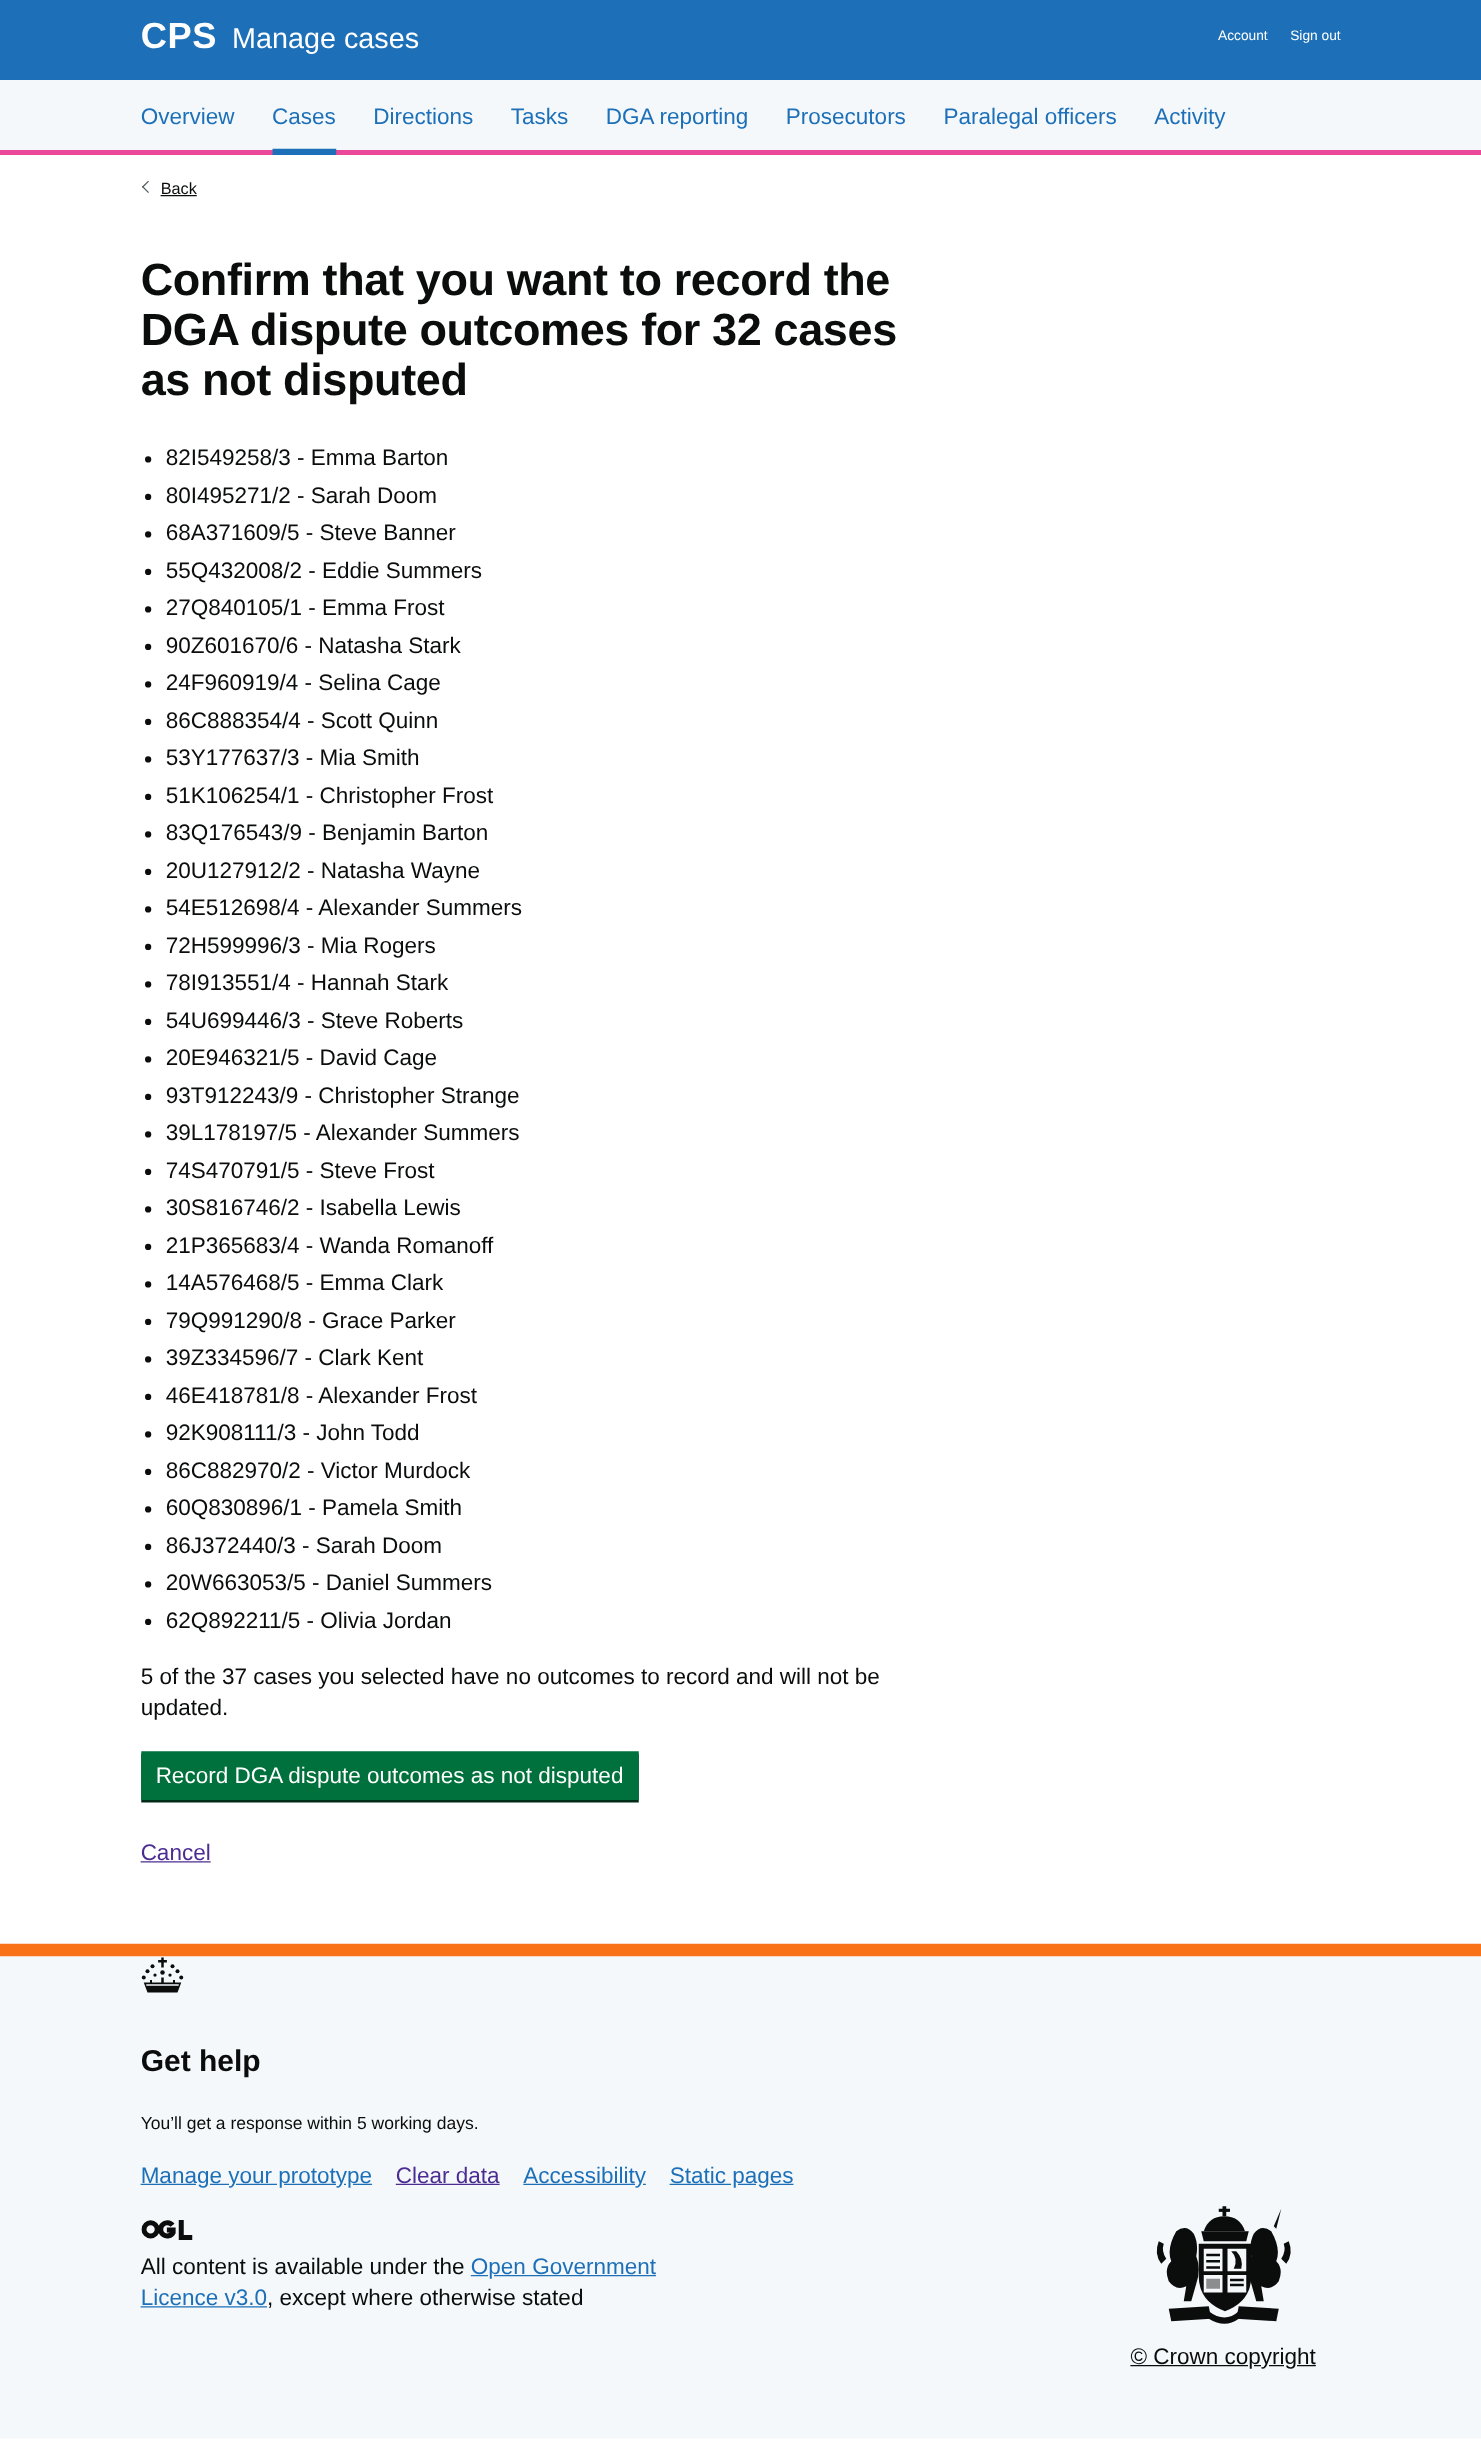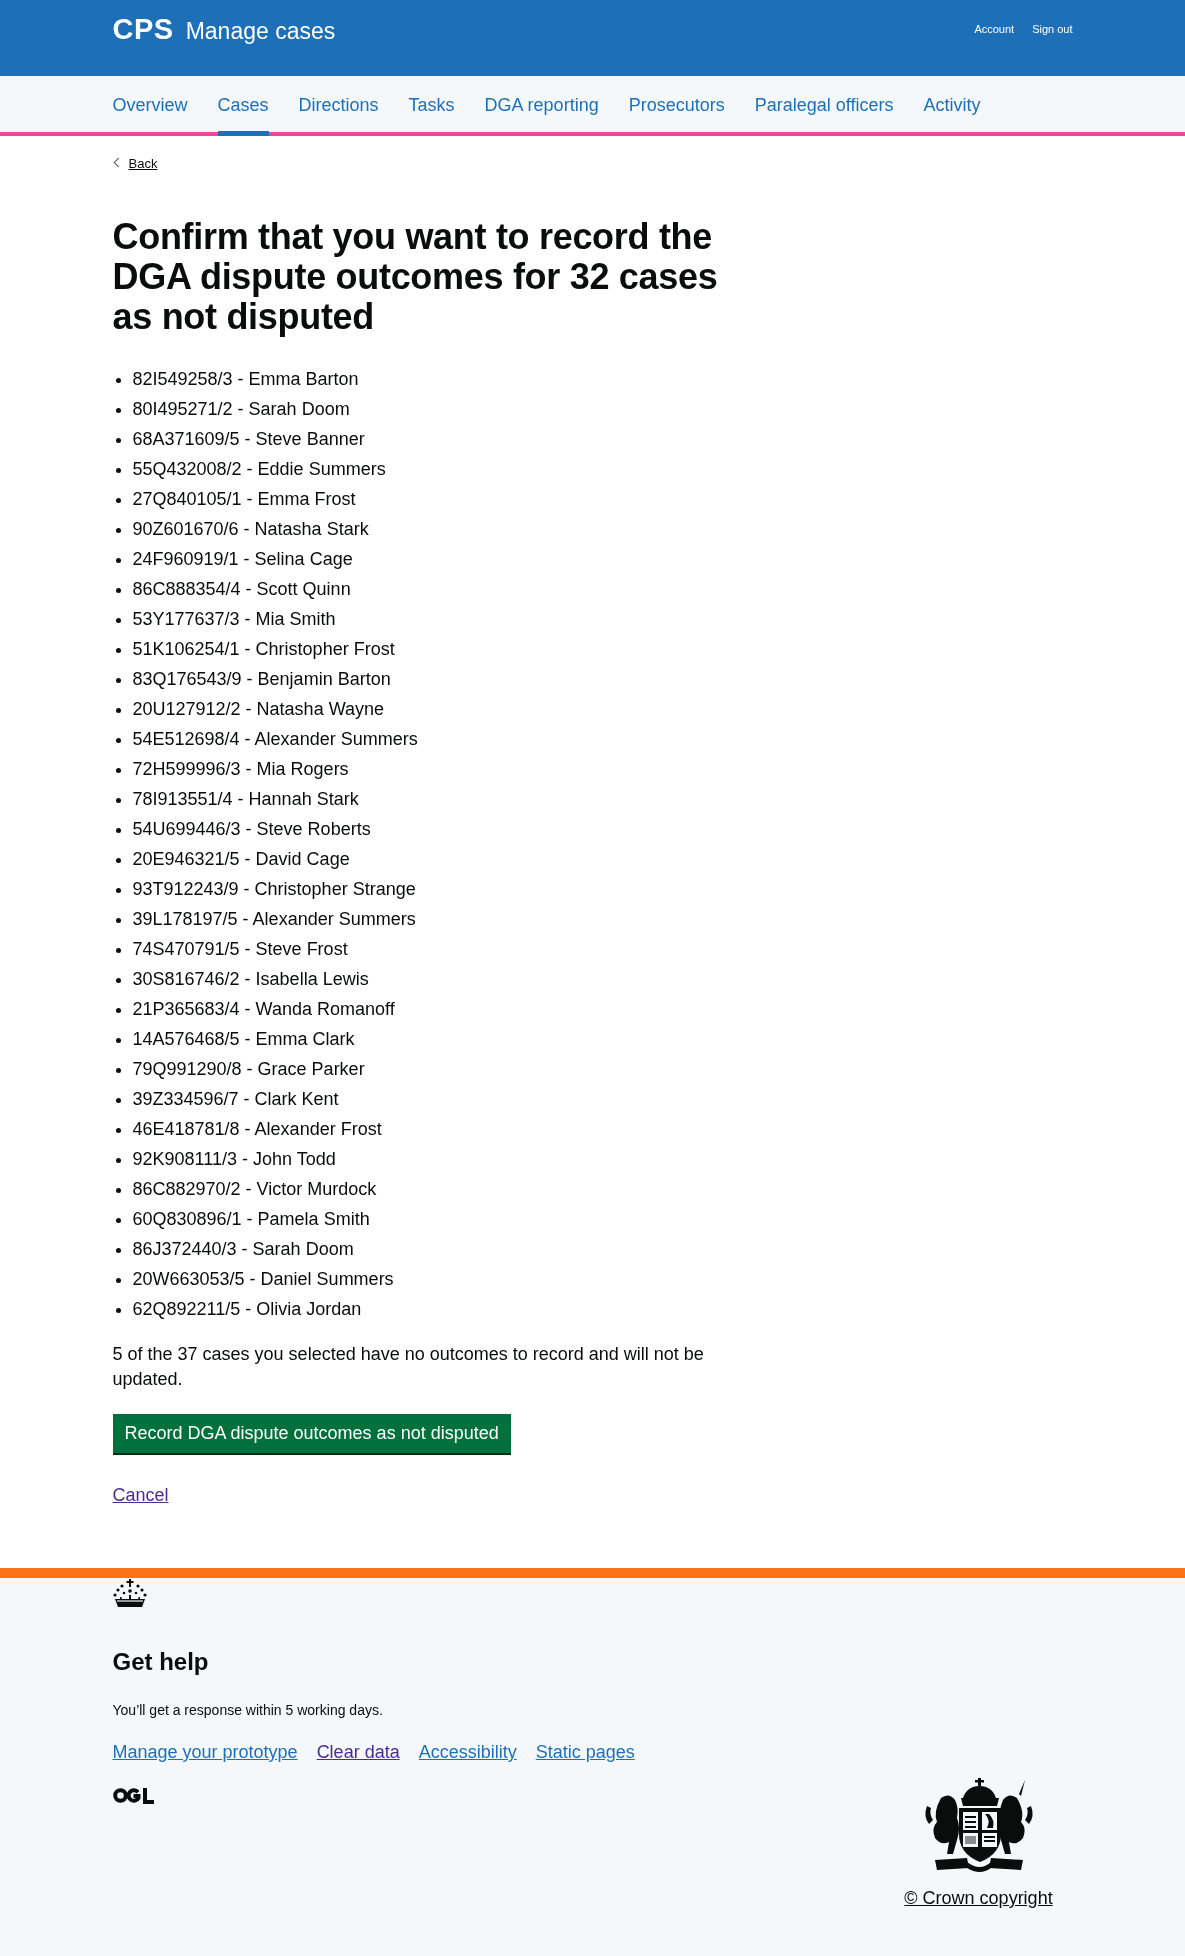--- a/index.html
+++ b/index.html
@@ -9,7 +9,7 @@
   .container { width: 960px; margin: 0 auto; position: relative; }
 
   
-  .header { background: #1d70b8; height: 76px; }
+  .header { background: #1d70b8; height: 64px; }
   .header .container { height: 60px; display: flex; align-items: center; justify-content: space-between; }
   .brand { display: flex; align-items: baseline; color: #fff; text-decoration: none; margin-top: -2px; }
   .brand-logo { font-weight: 700; font-size: 29px; letter-spacing: 0.5px; color: #fff; }

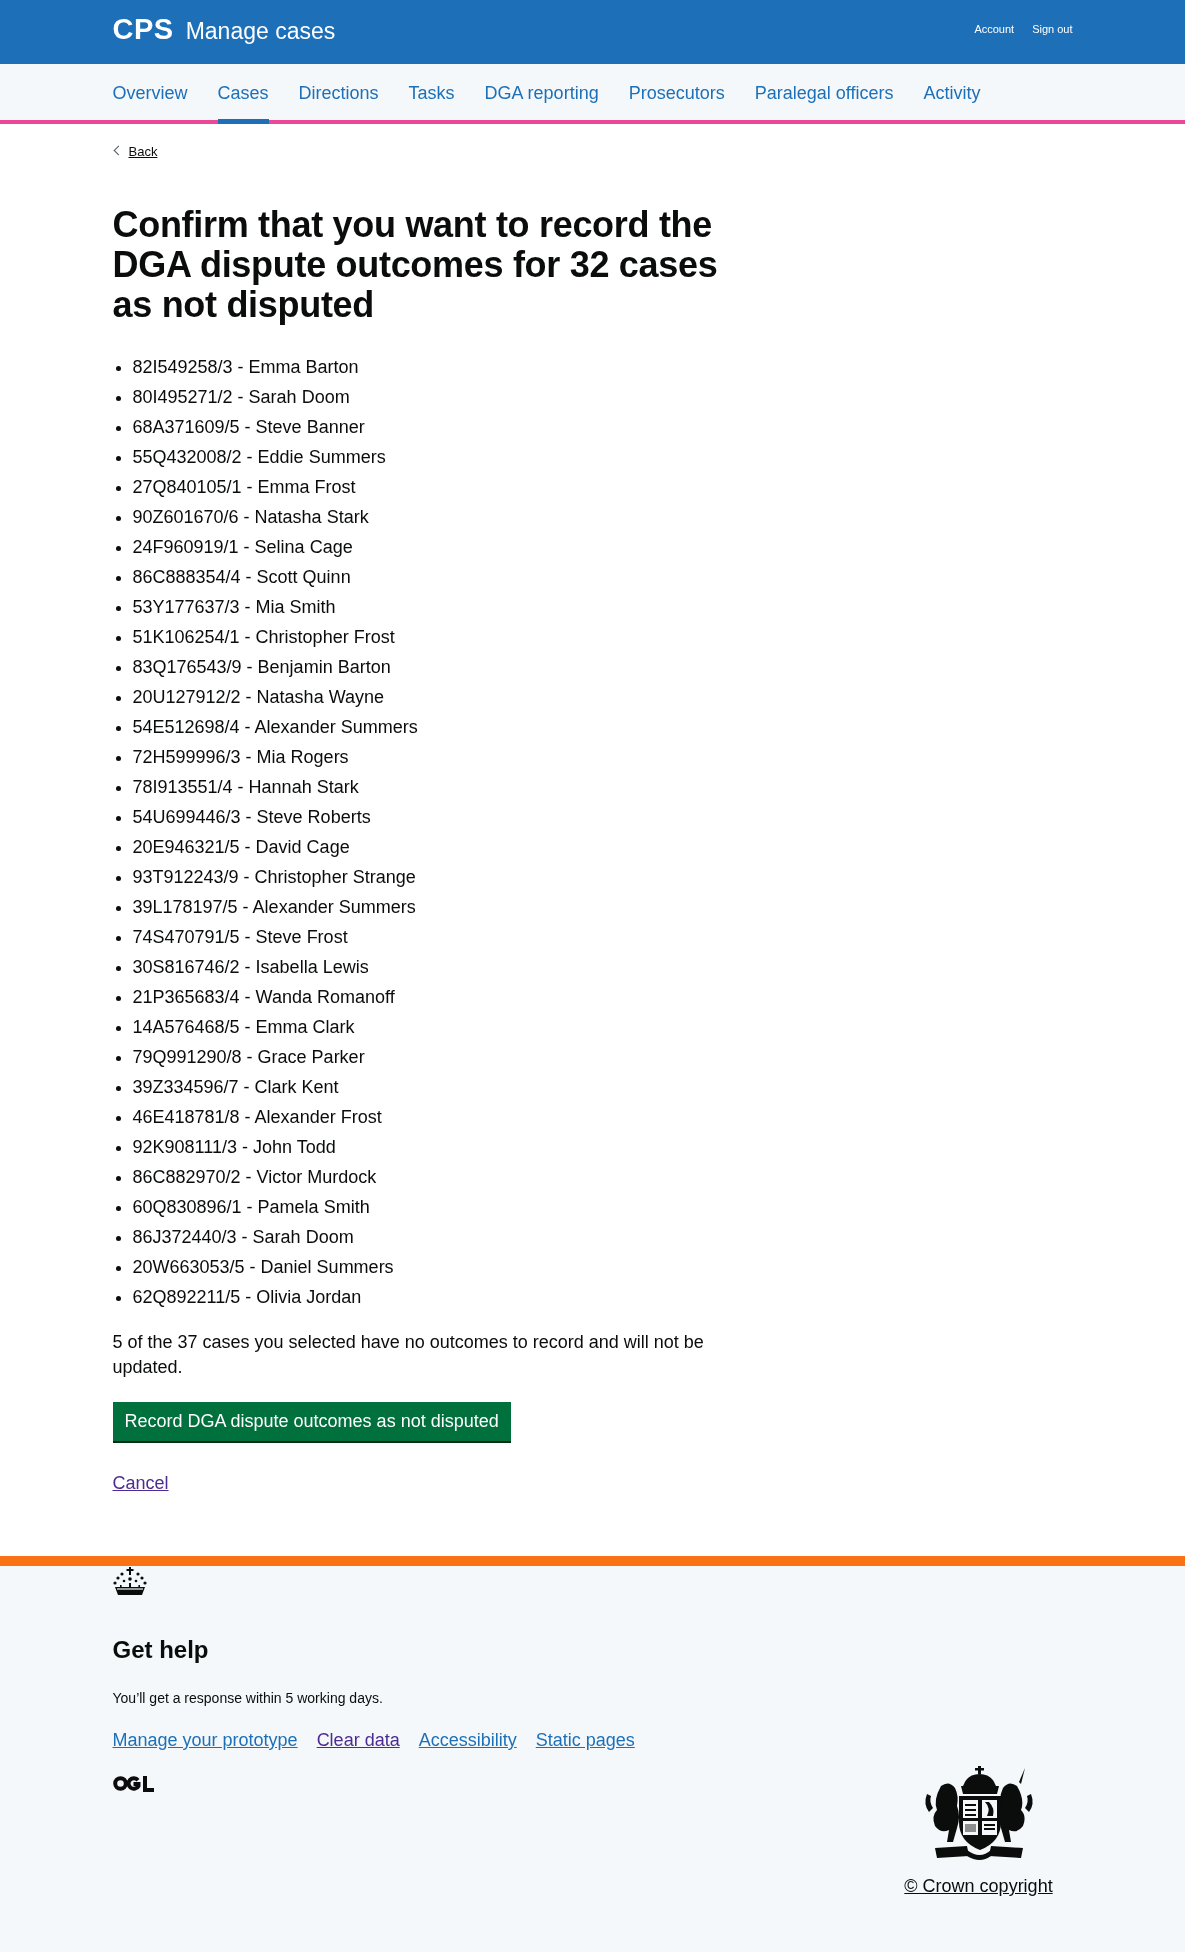--- a/index.html
+++ b/index.html
@@ -94,7 +94,7 @@
         <li>55Q432008/2 - Eddie Summers</li>
         <li>27Q840105/1 - Emma Frost</li>
         <li>90Z601670/6 - Natasha Stark</li>
-        <li>24F960919/1 - Selina Cage</li>
+        <li>24F960919/4 - Selina Cage</li>
         <li>86C888354/4 - Scott Quinn</li>
         <li>53Y177637/3 - Mia Smith</li>
         <li>51K106254/1 - Christopher Frost</li>

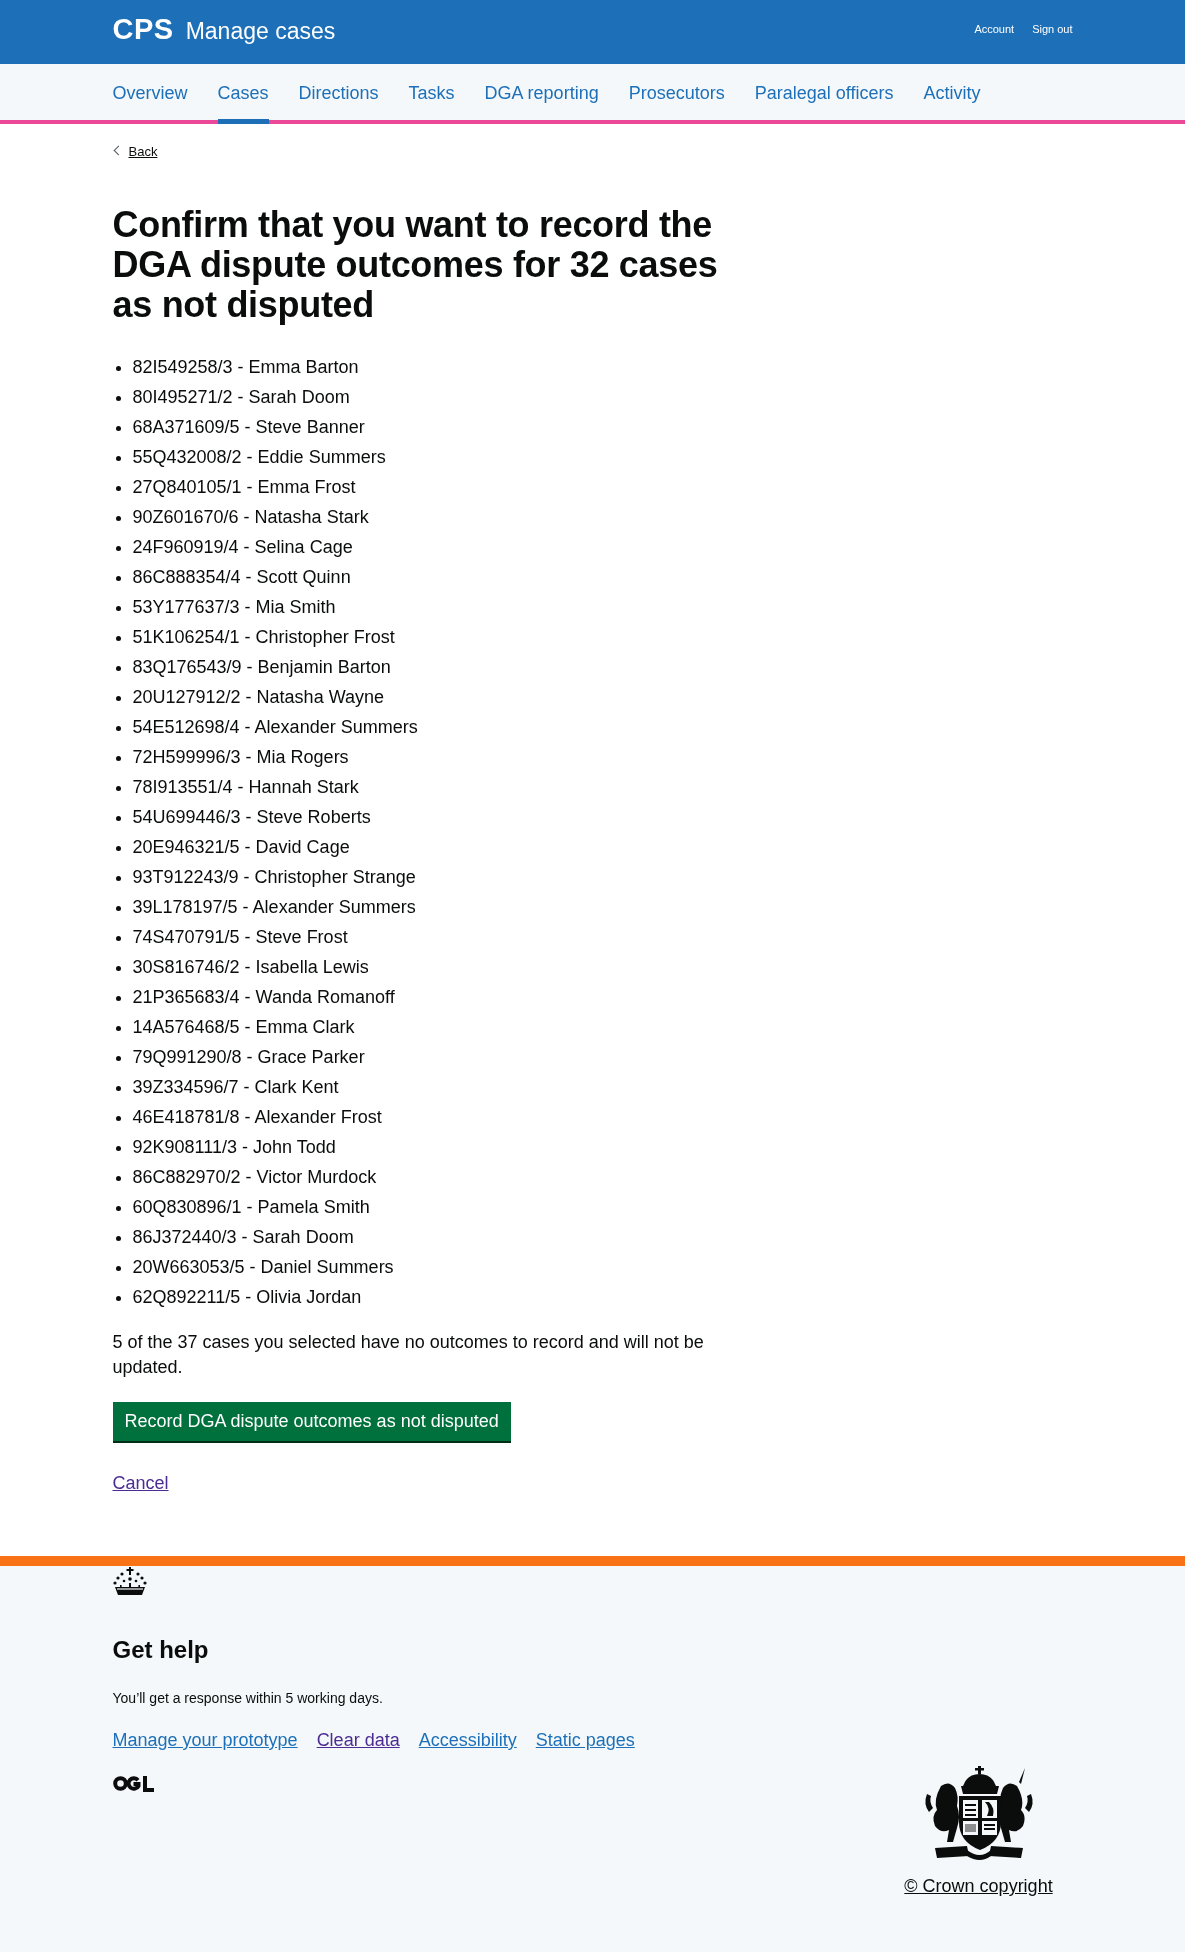--- a/index.html
+++ b/index.html
@@ -174,6 +174,9 @@
       <path d="M30 1 L34 1 L34 13 L41 13 L41 17 L30 17 Z" fill="#0b0c0c"></path>
     </svg>
 
+    <p class="licence">
+      <span>All content is available under the </span><a href="#">Open Government Licence v3.0</a><span>, except where otherwise stated</span>
+    </p>
 
     <div class="crest-wrap">
       <svg class="crest" viewBox="0 0 118 104">

